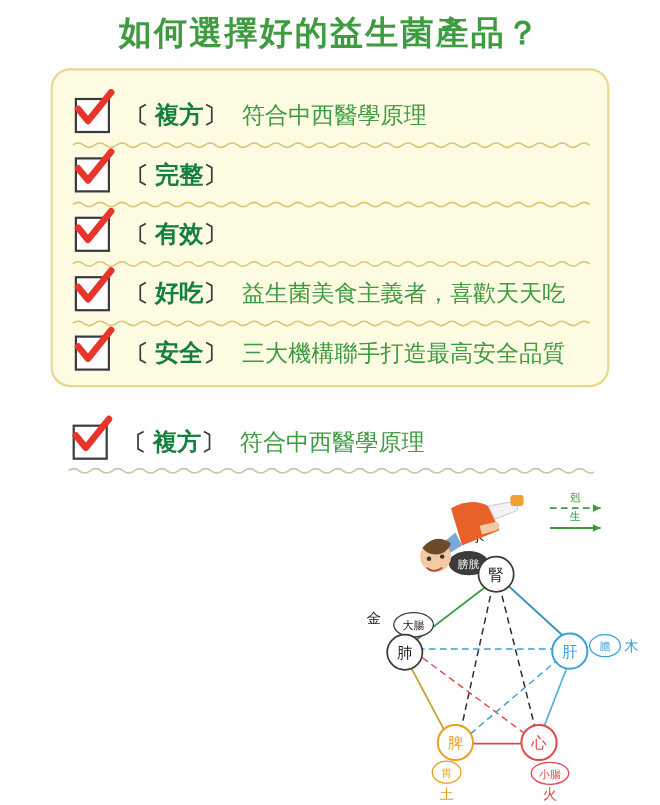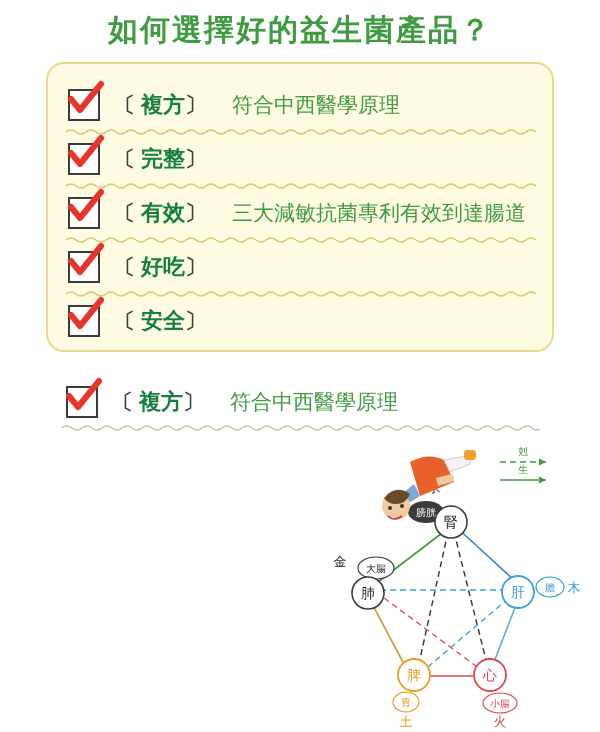--- a/index.html
+++ b/index.html
@@ -95,7 +95,7 @@
   .desc {
     font-size: 21px;
     color: #3f9b40;
-    margin-left: 20px;
+    margin-left: 8px;
     white-space: nowrap;
   }
 

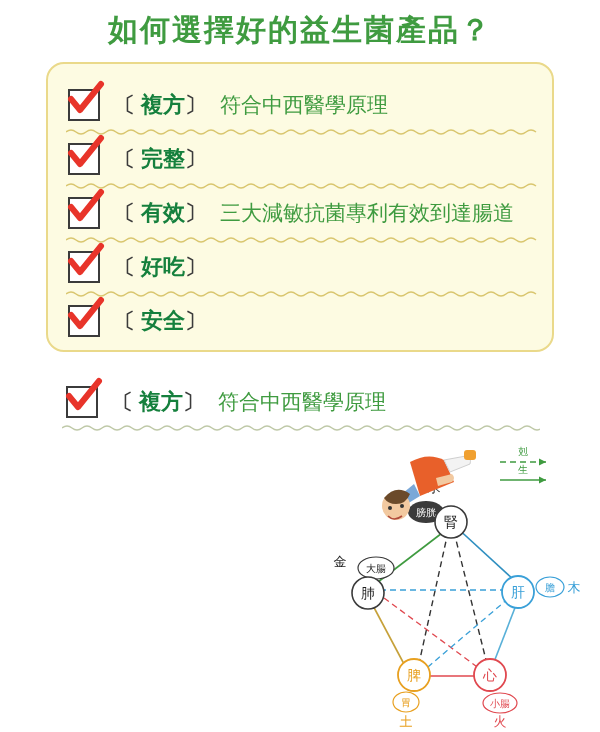--- a/index.html
+++ b/index.html
@@ -216,7 +216,6 @@
       <span class="bracket">〔</span>
       <span class="key">有效</span>
       <span class="bracket">〕</span>
-      <span class="desc">三大減敏抗菌專利有效到達腸道</span>
     </div>
 
     <div class="row">

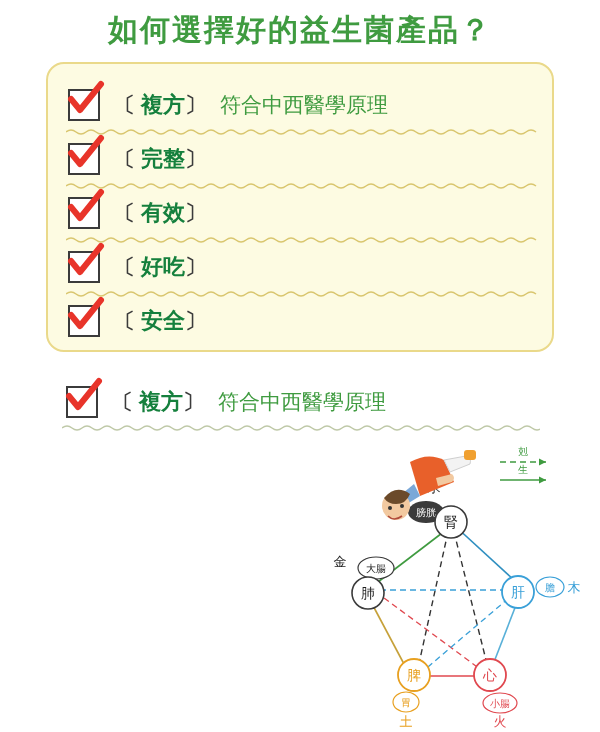--- a/index.html
+++ b/index.html
@@ -227,6 +227,7 @@
       <span class="bracket">〔</span>
       <span class="key">好吃</span>
       <span class="bracket">〕</span>
+      <span class="desc">益生菌美食主義者，喜歡天天吃</span>
     </div>
 
     <div class="row">

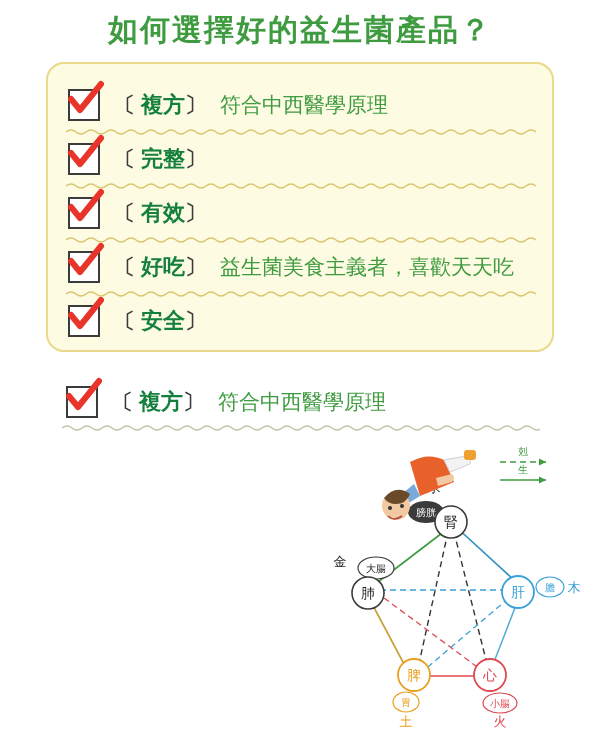--- a/index.html
+++ b/index.html
@@ -239,6 +239,7 @@
       <span class="bracket">〔</span>
       <span class="key">安全</span>
       <span class="bracket">〕</span>
+      <span class="desc">三大機構聯手打造最高安全品質</span>
     </div>
 
     <svg class="wave w1" viewBox="0 0 472 8" preserveAspectRatio="none">

